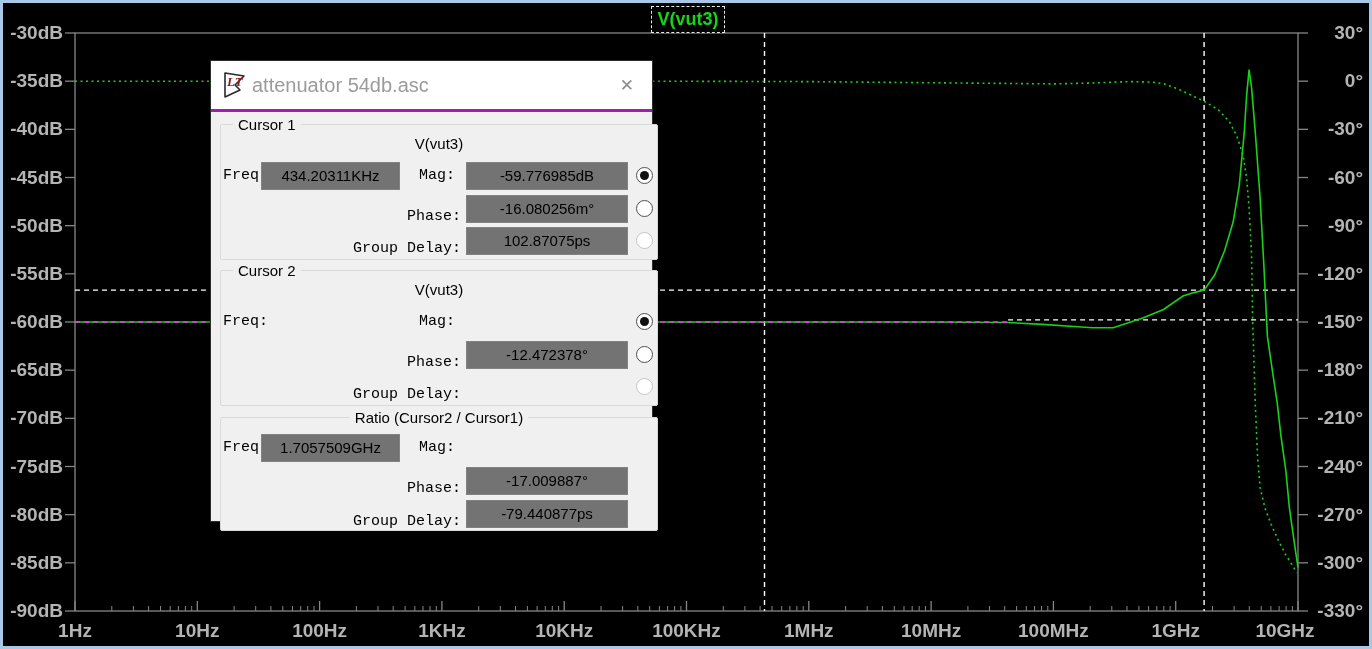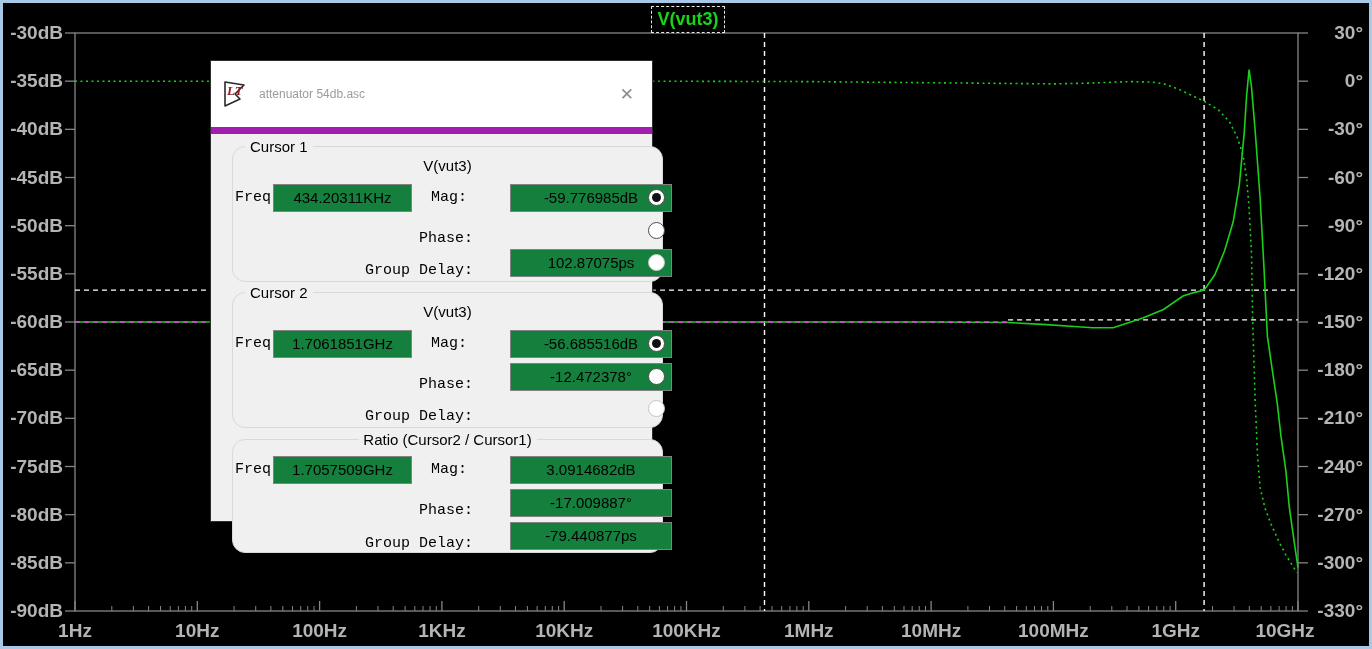--- a/index.html
+++ b/index.html
@@ -29,7 +29,7 @@
     box-shadow:3px 4px 10px rgba(0,0,0,.55);
     font-size:15px;color:#000;z-index:10;
   }
-  .dlg-titlebar{height:40px;background:#ffffff;display:flex;align-items:center;padding:13px 10px;border-bottom:7px solid #a21caf;}
+  .dlg-titlebar{height:40px;background:#ffffff;display:flex;align-items:center;padding:4px 10px;border-bottom:3px solid #a21caf;}
   .dlg-logo{width:27px;height:28px;flex:0 0 auto;}
   .dlg-title{color:#9b9b9b;font-size:12px;margin-left:11px;flex:1;white-space:nowrap;overflow:hidden;}
   .dlg-close{color:#8d8d8d;font-size:17px;padding:2px 8px;cursor:default;}

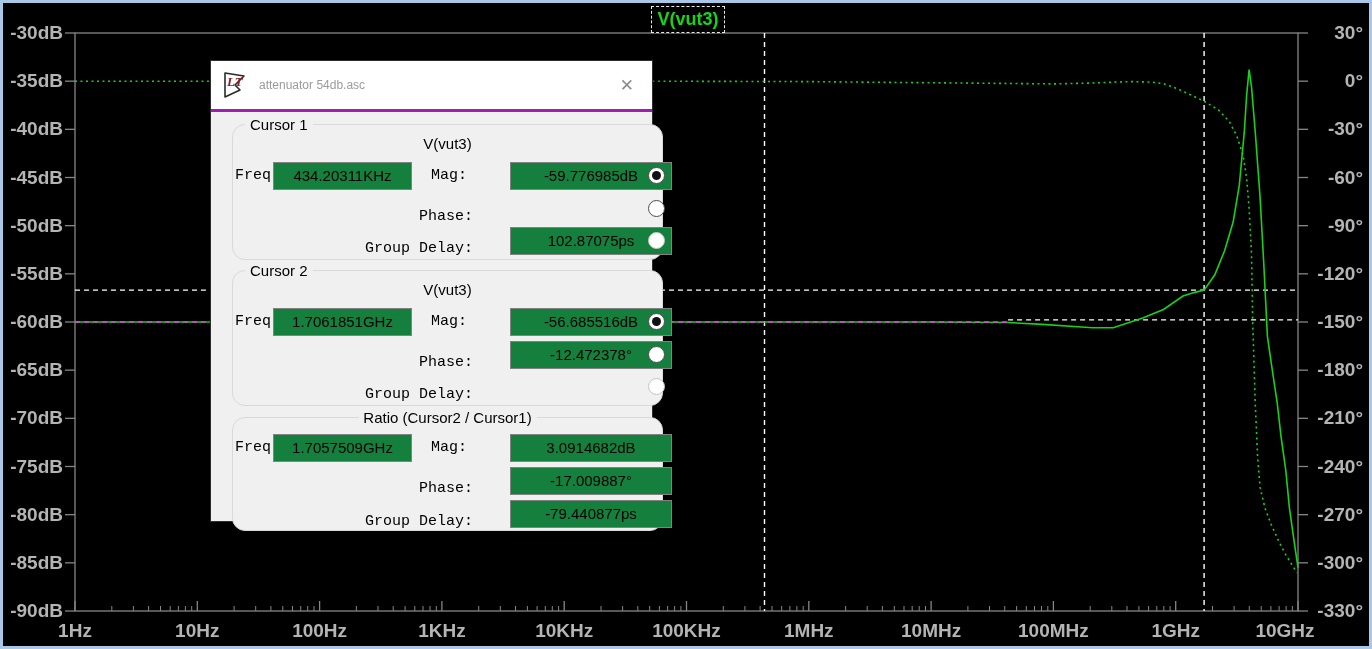--- a/index.html
+++ b/index.html
@@ -31,7 +31,7 @@
   }
   .dlg-titlebar{height:40px;background:#ffffff;display:flex;align-items:center;padding:4px 10px;border-bottom:3px solid #a21caf;}
   .dlg-logo{width:27px;height:28px;flex:0 0 auto;}
-  .dlg-title{color:#9b9b9b;font-size:12px;margin-left:11px;flex:1;white-space:nowrap;overflow:hidden;}
+  .dlg-title{color:#9b9b9b;font-size:20px;margin-left:4px;flex:1;white-space:nowrap;overflow:hidden;}
   .dlg-close{color:#8d8d8d;font-size:17px;padding:2px 8px;cursor:default;}
   .dlg-body{position:relative;height:419px;}
   .group{position:absolute;left:21px;width:429px;border:1px solid #d9d9d9;border-radius:13px;background:#f0f0f0;}

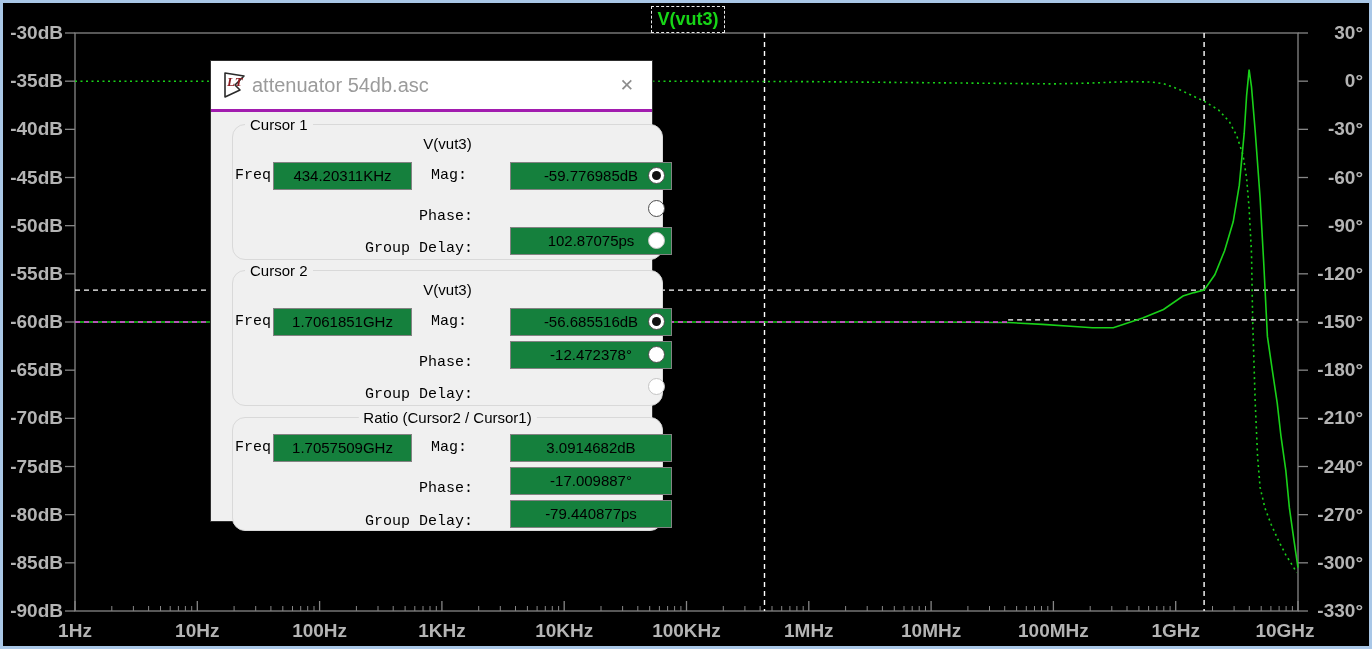--- a/index.html
+++ b/index.html
@@ -34,7 +34,7 @@
   .dlg-title{color:#9b9b9b;font-size:20px;margin-left:4px;flex:1;white-space:nowrap;overflow:hidden;}
   .dlg-close{color:#8d8d8d;font-size:17px;padding:2px 8px;cursor:default;}
   .dlg-body{position:relative;height:419px;}
-  .group{position:absolute;left:21px;width:429px;border:1px solid #d9d9d9;border-radius:13px;background:#f0f0f0;}
+  .group{position:absolute;left:9px;width:429px;border:1px solid #d9d9d9;border-radius:2px;background:#f0f0f0;padding-left:7px;}
   .g1{top:12px;height:134px;}
   .g2{top:158px;height:134px;}
   .g3{top:305px;height:112px;}

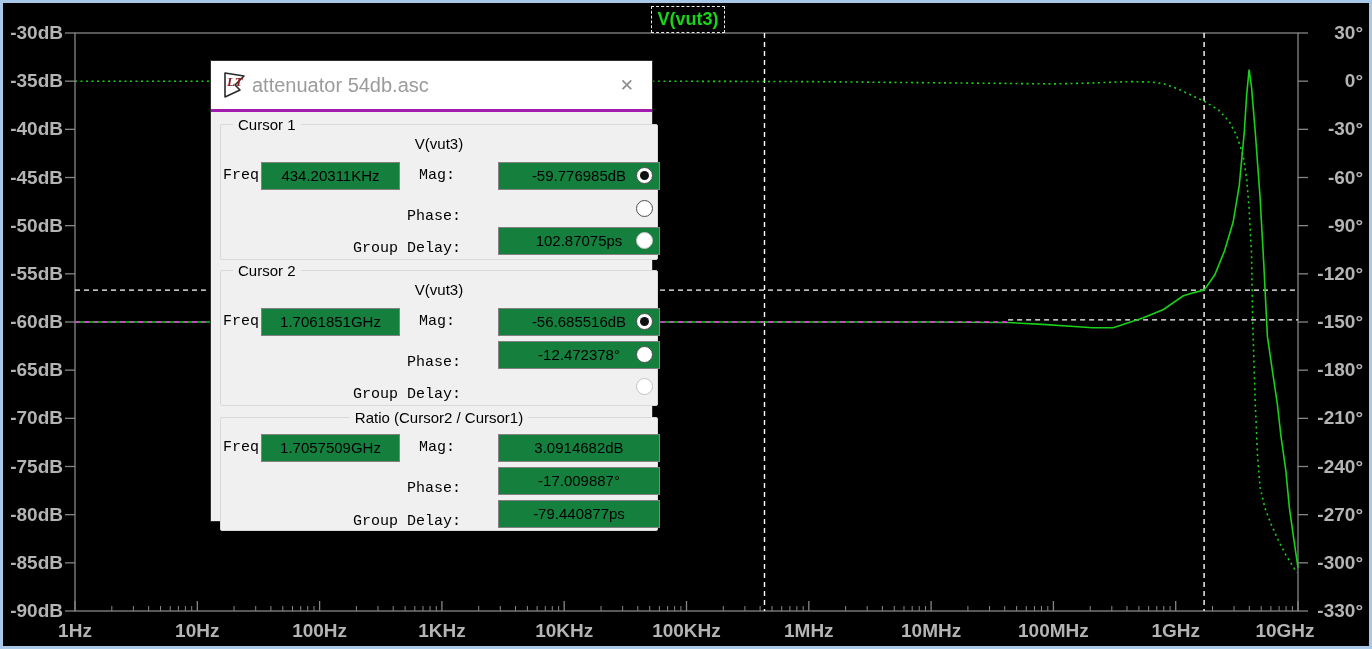--- a/index.html
+++ b/index.html
@@ -47,7 +47,7 @@
   .wide-lbl{left:95px;width:145px;margin-top:8px;}
   .val{
     position:absolute;height:26px;line-height:26px;
-    background:#15803d;border:1px solid #828282;text-align:center;
+    background:#737373;border:1px solid #828282;text-align:center;
     white-space:nowrap;overflow:hidden;
   }
   .freq-val{left:40px;width:137px;}

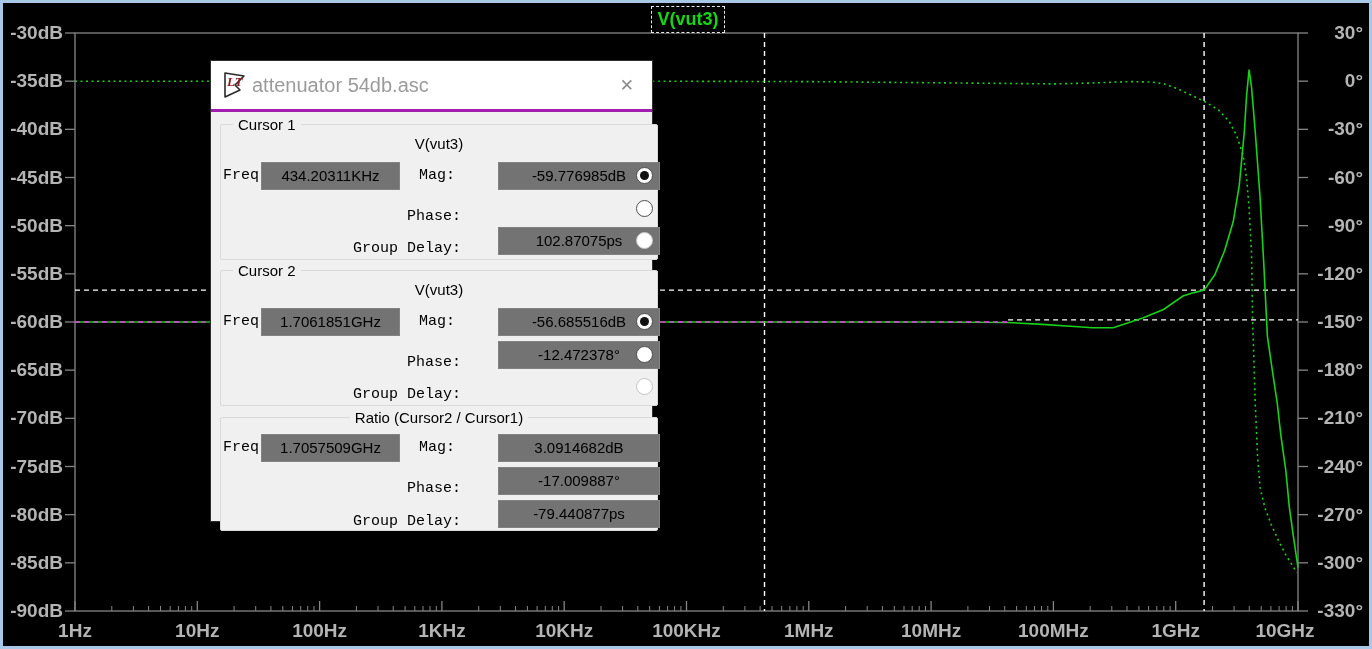--- a/index.html
+++ b/index.html
@@ -51,7 +51,7 @@
     white-space:nowrap;overflow:hidden;
   }
   .freq-val{left:40px;width:137px;}
-  .big-val{left:245px;width:160px;margin-left:32px;}
+  .big-val{left:245px;width:160px;}
   .row-a{top:37px;} .row-b{top:70px;} .row-c{top:102px;}
   .r3a{top:16px;} .r3b{top:49px;} .r3c{top:82px;}
   .radio{position:absolute;left:415px;width:15px;height:15px;border-radius:50%;background:#fff;border:1px solid #4e4e4e;}

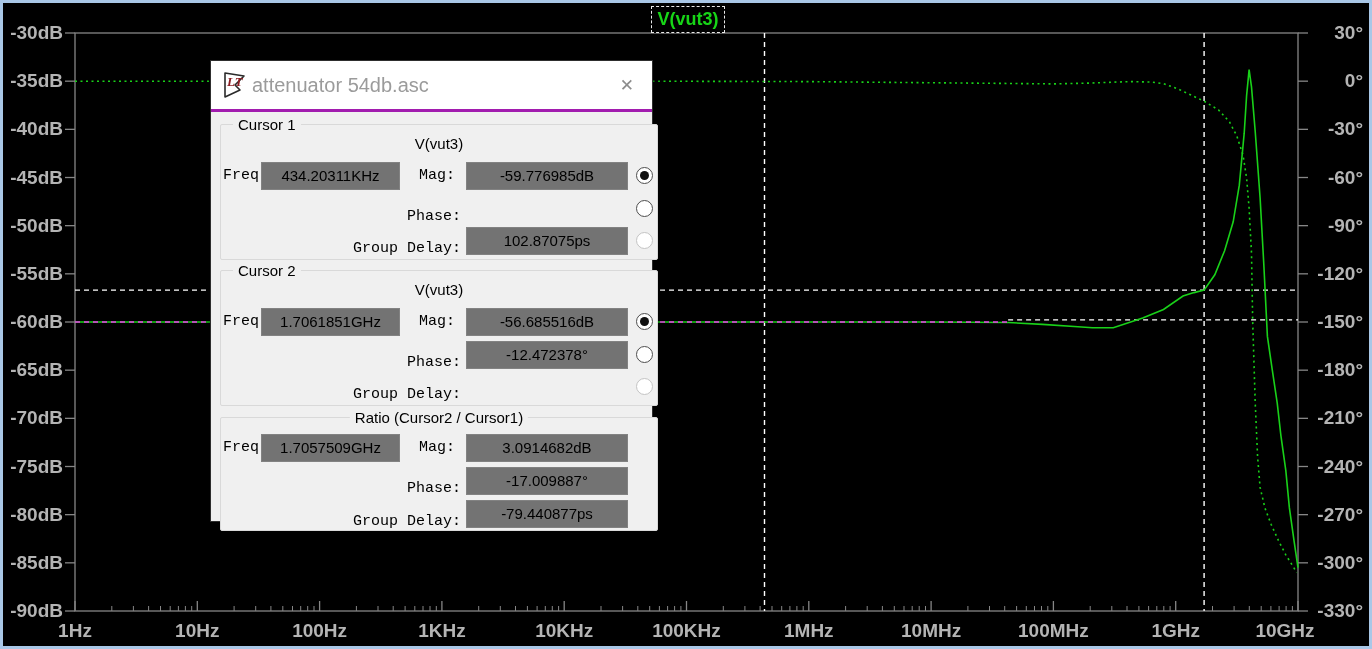--- a/index.html
+++ b/index.html
@@ -251,6 +251,7 @@
       <div class="val big-val row-a">-59.776985dB</div>
       <span class="radio rad-a on"></span>
       <span class="lbl wide-lbl row-b">Phase:</span>
+      <div class="val big-val row-b">-16.080256m°</div>
       <span class="radio rad-b"></span>
       <span class="lbl wide-lbl row-c">Group Delay:</span>
       <div class="val big-val row-c">102.87075ps</div>

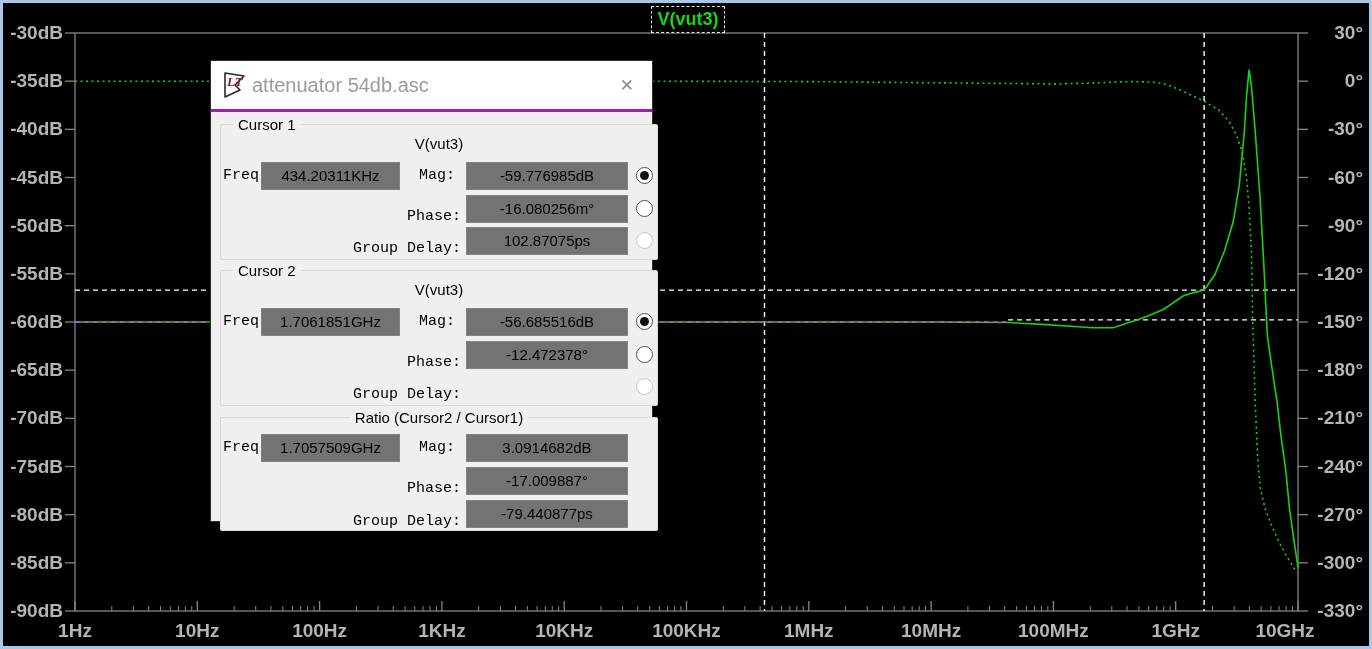--- a/index.html
+++ b/index.html
@@ -262,7 +262,6 @@
       <span class="legend">Cursor 2</span>
       <div class="signal">V(vut3)</div>
       <span class="lbl freq-lbl row-a">Freq:</span>
-      <div class="val freq-val row-a">1.7061851GHz</div>
       <span class="lbl mag-lbl row-a">Mag:</span>
       <div class="val big-val row-a">-56.685516dB</div>
       <span class="radio rad-a on"></span>

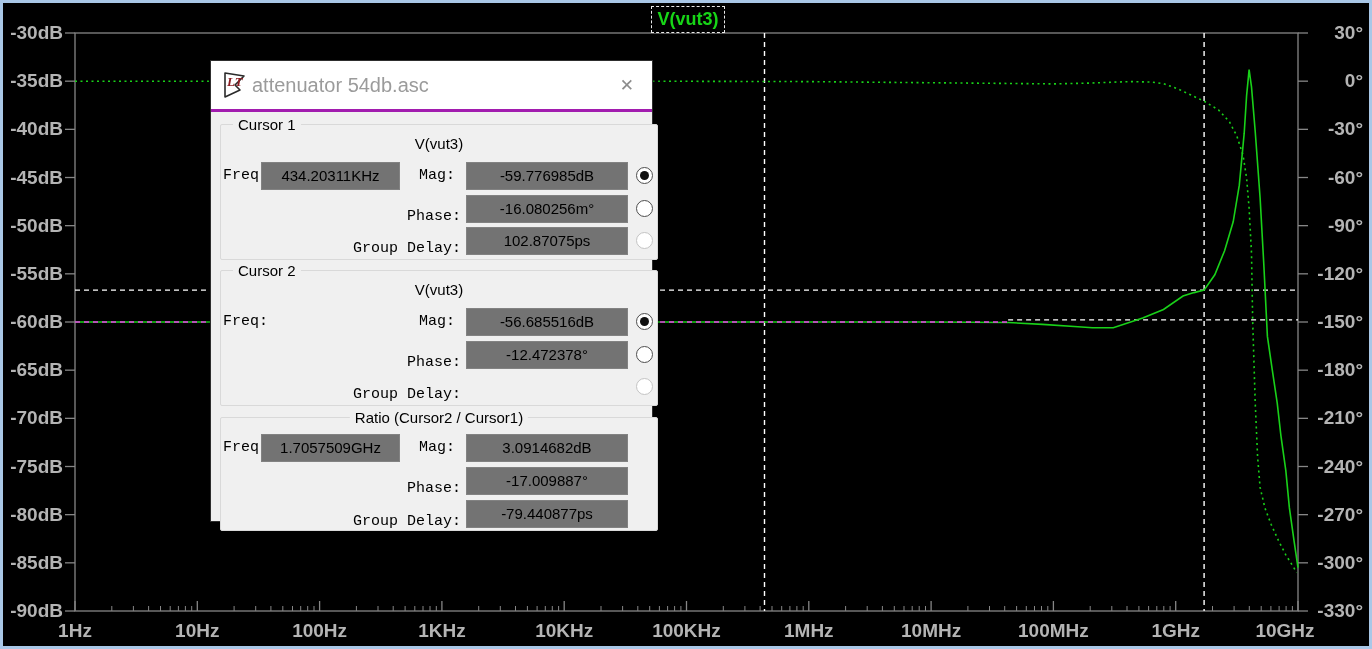--- a/index.html
+++ b/index.html
@@ -263,7 +263,6 @@
       <div class="signal">V(vut3)</div>
       <span class="lbl freq-lbl row-a">Freq:</span>
       <span class="lbl mag-lbl row-a">Mag:</span>
-      <div class="val big-val row-a">-56.685516dB</div>
       <span class="radio rad-a on"></span>
       <span class="lbl wide-lbl row-b">Phase:</span>
       <div class="val big-val row-b">-12.472378°</div>

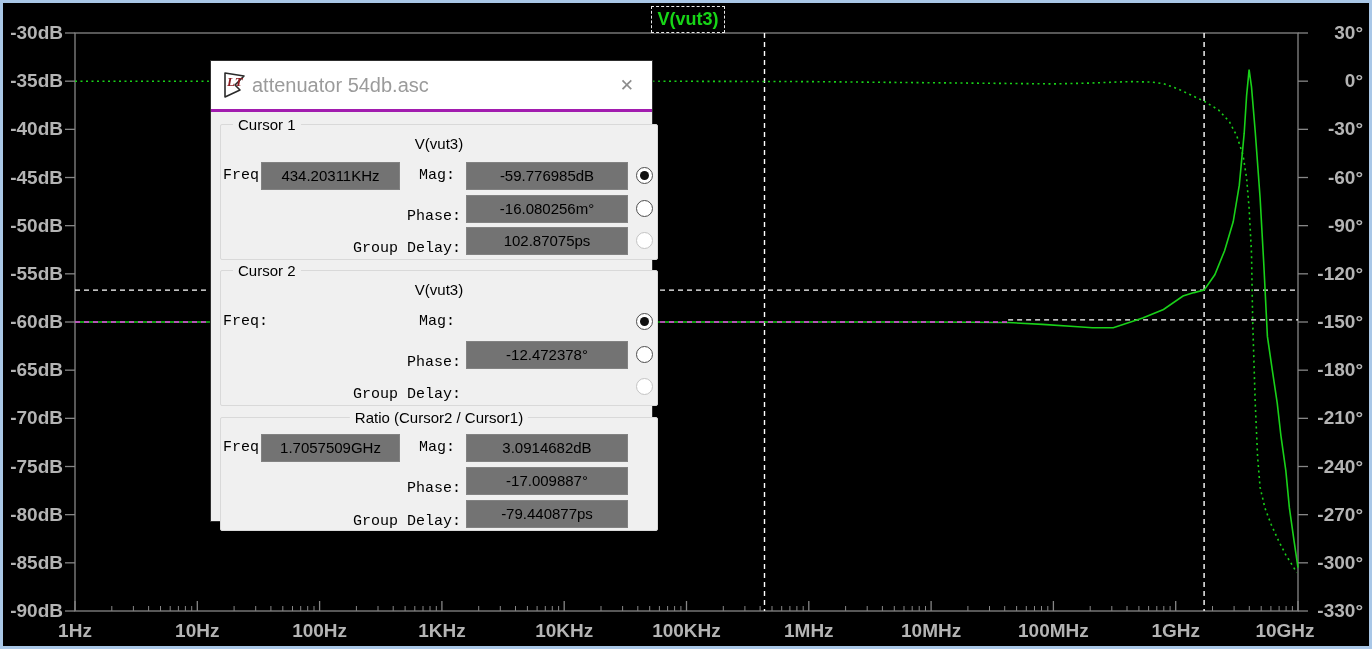--- a/index.html
+++ b/index.html
@@ -276,7 +276,6 @@
       <span class="lbl freq-lbl r3a">Freq:</span>
       <div class="val freq-val r3a">1.7057509GHz</div>
       <span class="lbl mag-lbl r3a">Mag:</span>
-      <div class="val big-val r3a">3.0914682dB</div>
       <span class="lbl wide-lbl r3b">Phase:</span>
       <div class="val big-val r3b">-17.009887°</div>
       <span class="lbl wide-lbl r3c">Group Delay:</span>

